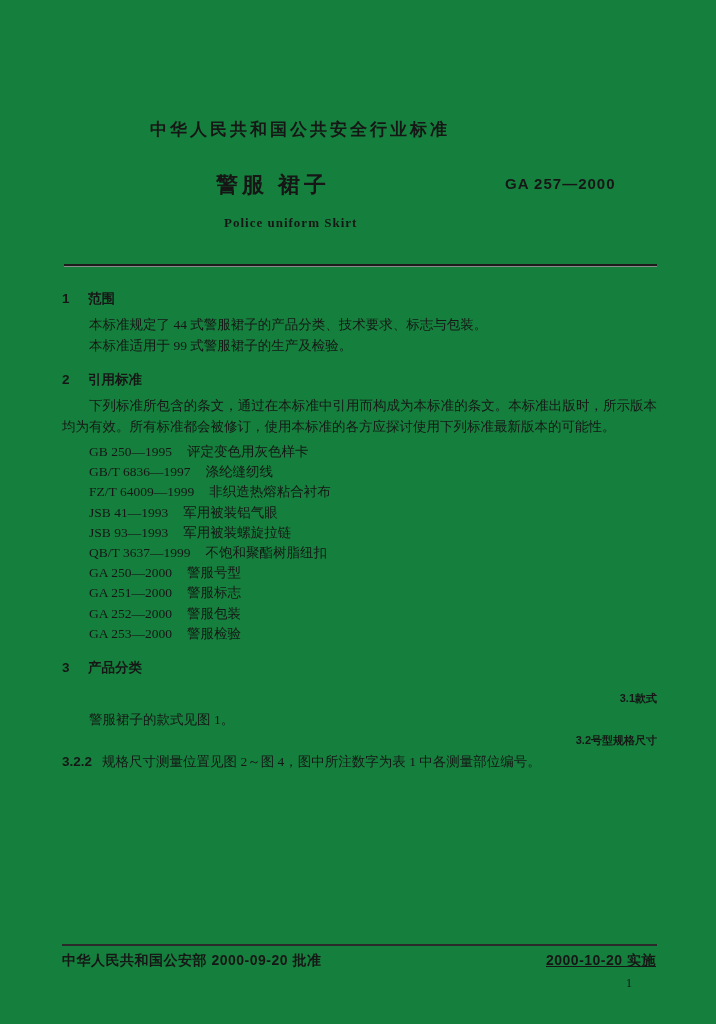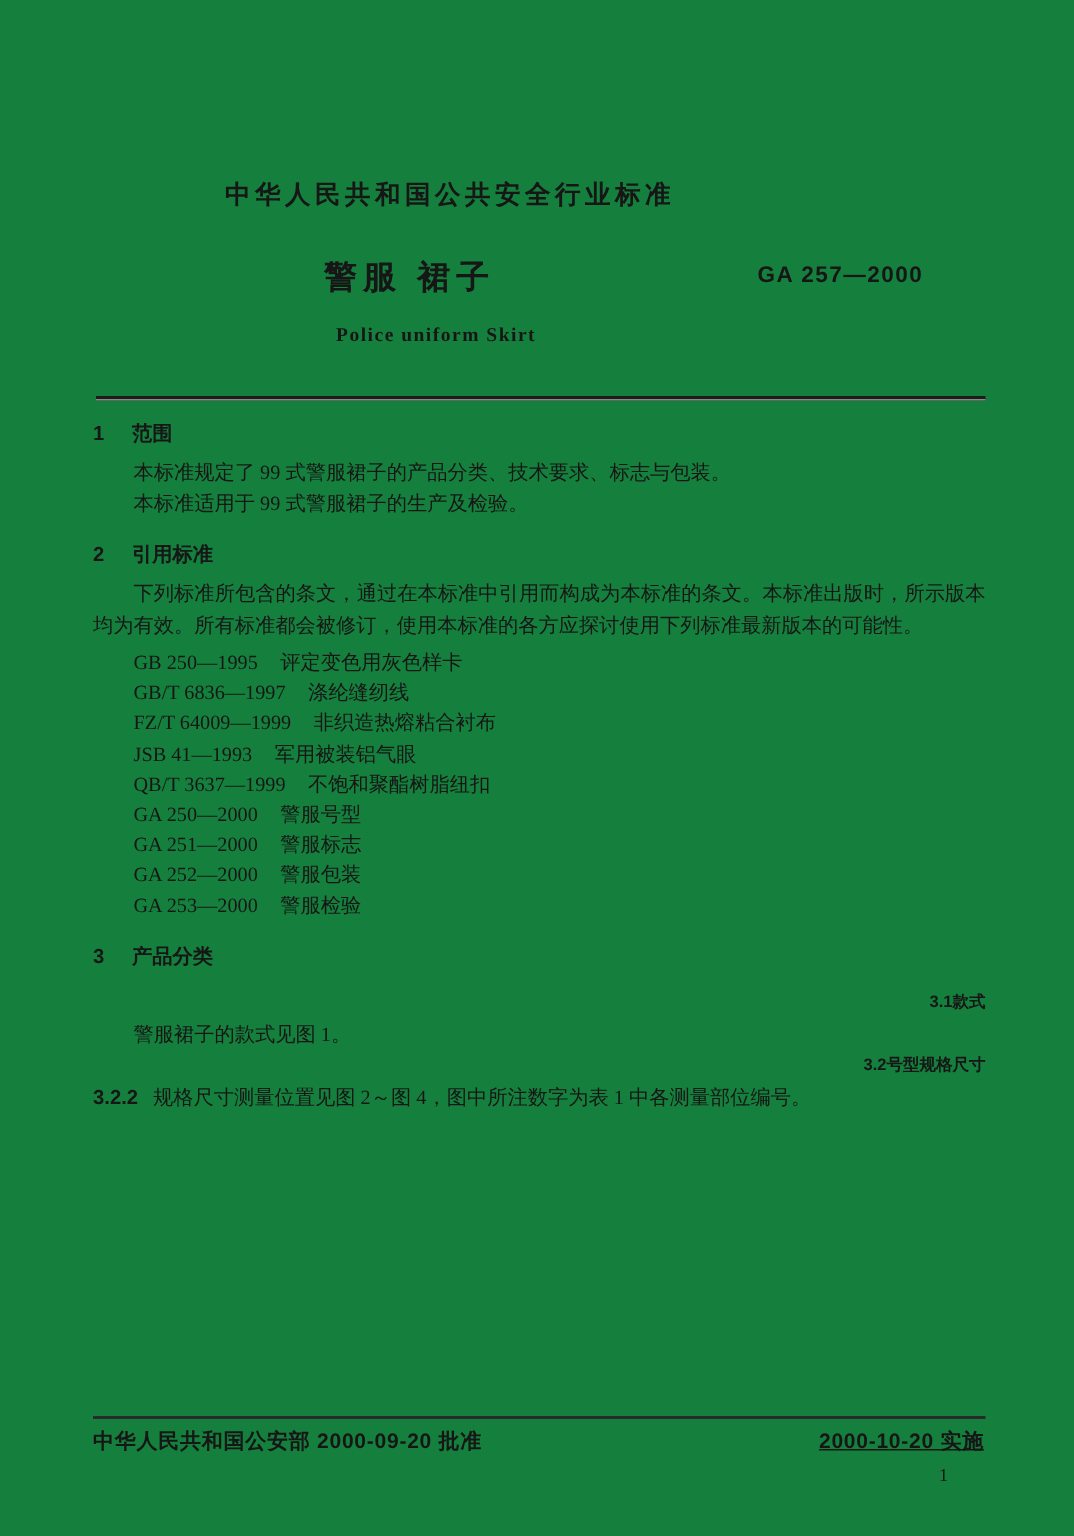--- a/index.html
+++ b/index.html
@@ -38,7 +38,7 @@
     border-bottom:1px solid #8a8a8a;
   }
   .body-flow {
-    position:absolute; top:278px; left:62px;
+    position:absolute; top:288px; left:62px;
     width:595px;
     font-size:13.5px; line-height:21px;
     text-align:justify;

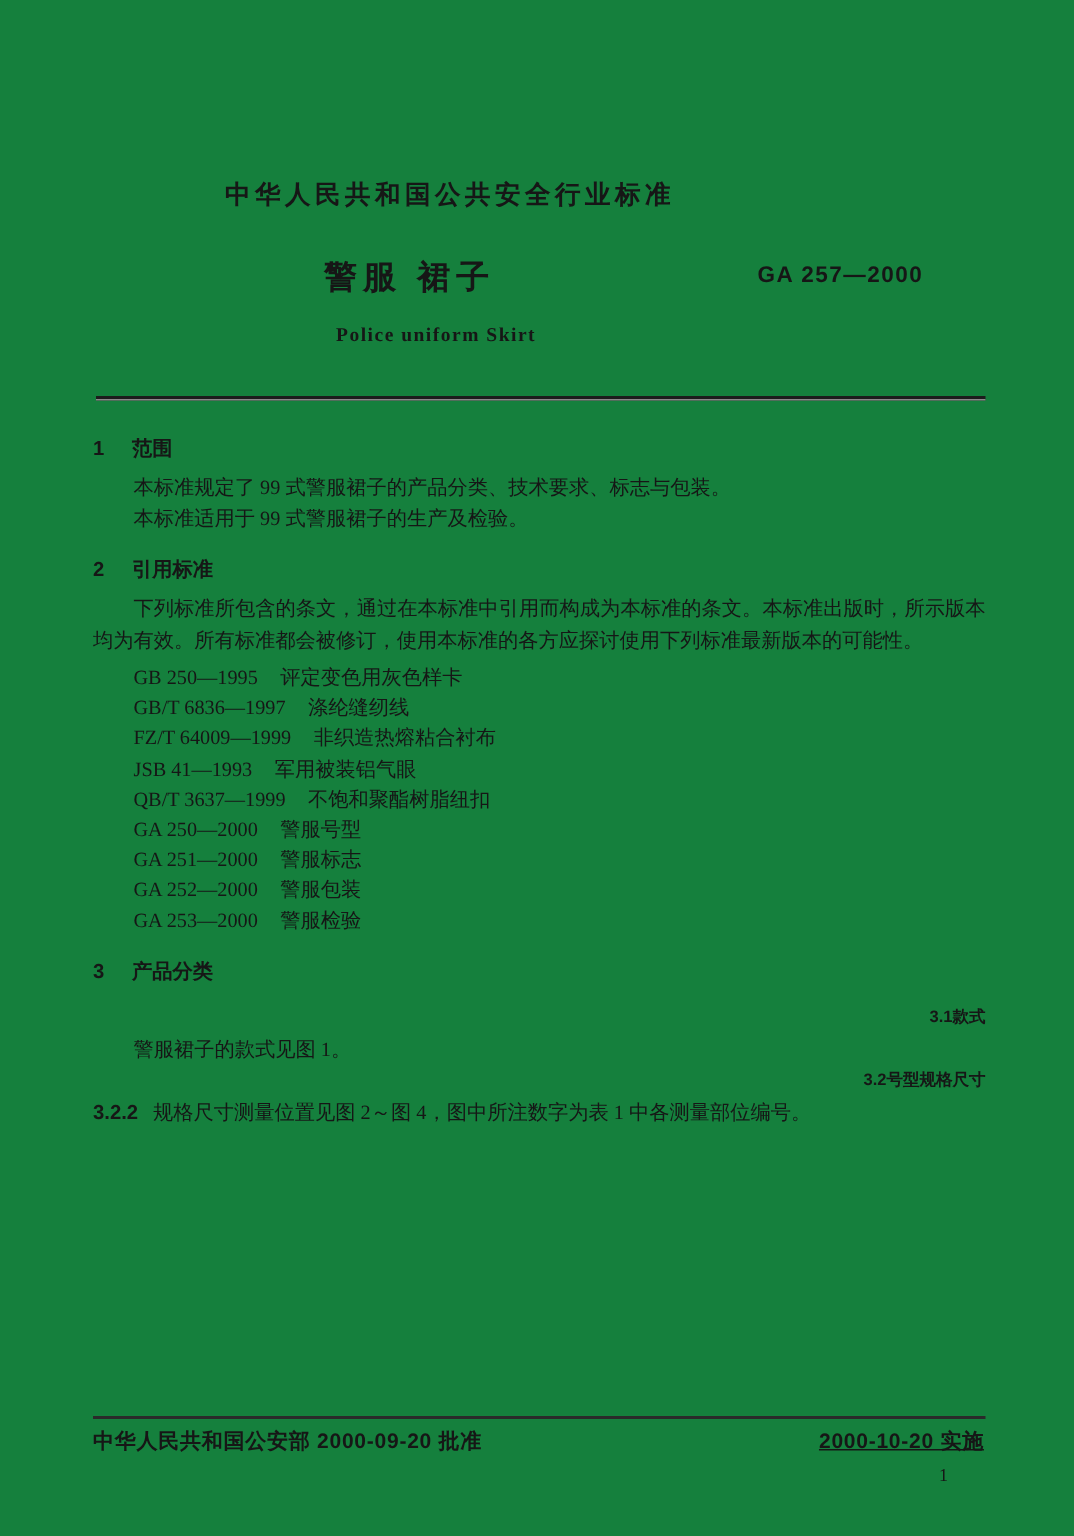--- a/index.html
+++ b/index.html
@@ -96,7 +96,7 @@
     <div class="h-sec">
       <span class="num">1</span><span>范围</span>
     </div>
-    <div class="para mt6">本标准规定了 99 式警服裙子的产品分类、技术要求、标志与包装。</div>
+    <div class="para mt6">本标准规定了 44 式警服裙子的产品分类、技术要求、标志与包装。</div>
     <div class="para">本标准适用于 99 式警服裙子的生产及检验。</div>
 
     <div class="h-sec mt14">

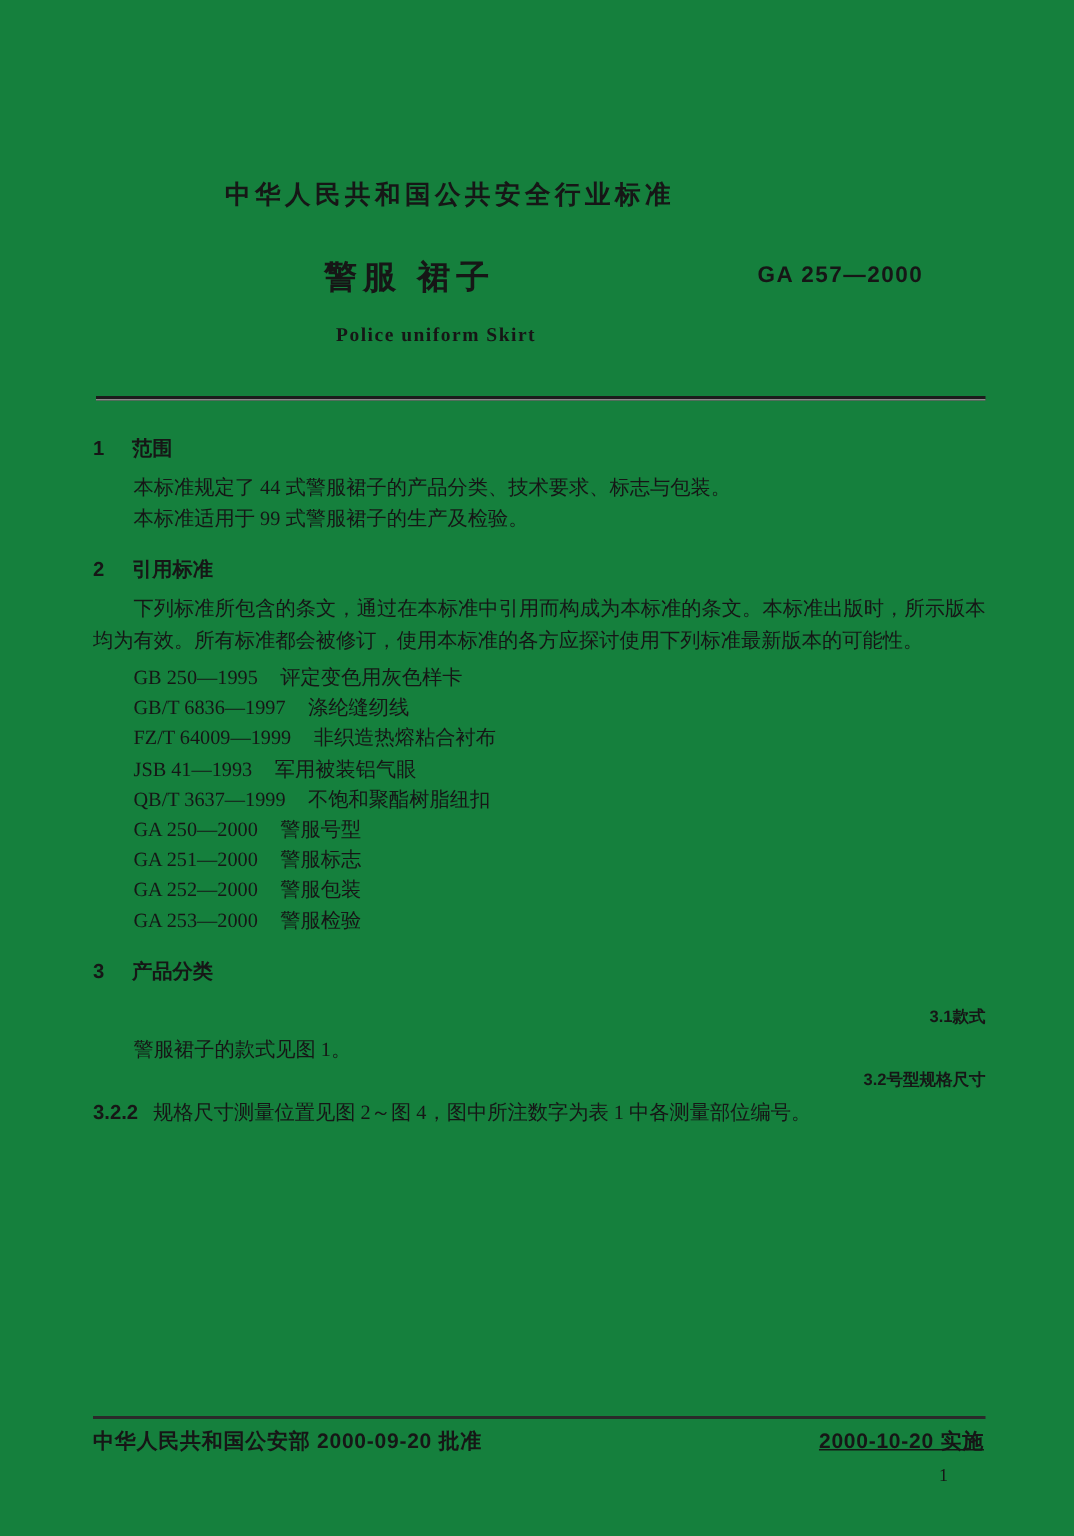--- a/index.html
+++ b/index.html
@@ -109,6 +109,7 @@
       <div class="ref-row"><span>GB/T 6836—1997</span><span class="ref-name">涤纶缝纫线</span></div>
       <div class="ref-row"><span>FZ/T 64009—1999</span><span class="ref-name">非织造热熔粘合衬布</span></div>
       <div class="ref-row"><span>JSB 41—1993</span><span class="ref-name">军用被装铝气眼</span></div>
+      <div class="ref-row"><span>JSB 93—1993</span><span class="ref-name">军用被装螺旋拉链</span></div>
       <div class="ref-row"><span>QB/T 3637—1999</span><span class="ref-name">不饱和聚酯树脂纽扣</span></div>
       <div class="ref-row"><span>GA 250—2000</span><span class="ref-name">警服号型</span></div>
       <div class="ref-row"><span>GA 251—2000</span><span class="ref-name">警服标志</span></div>

